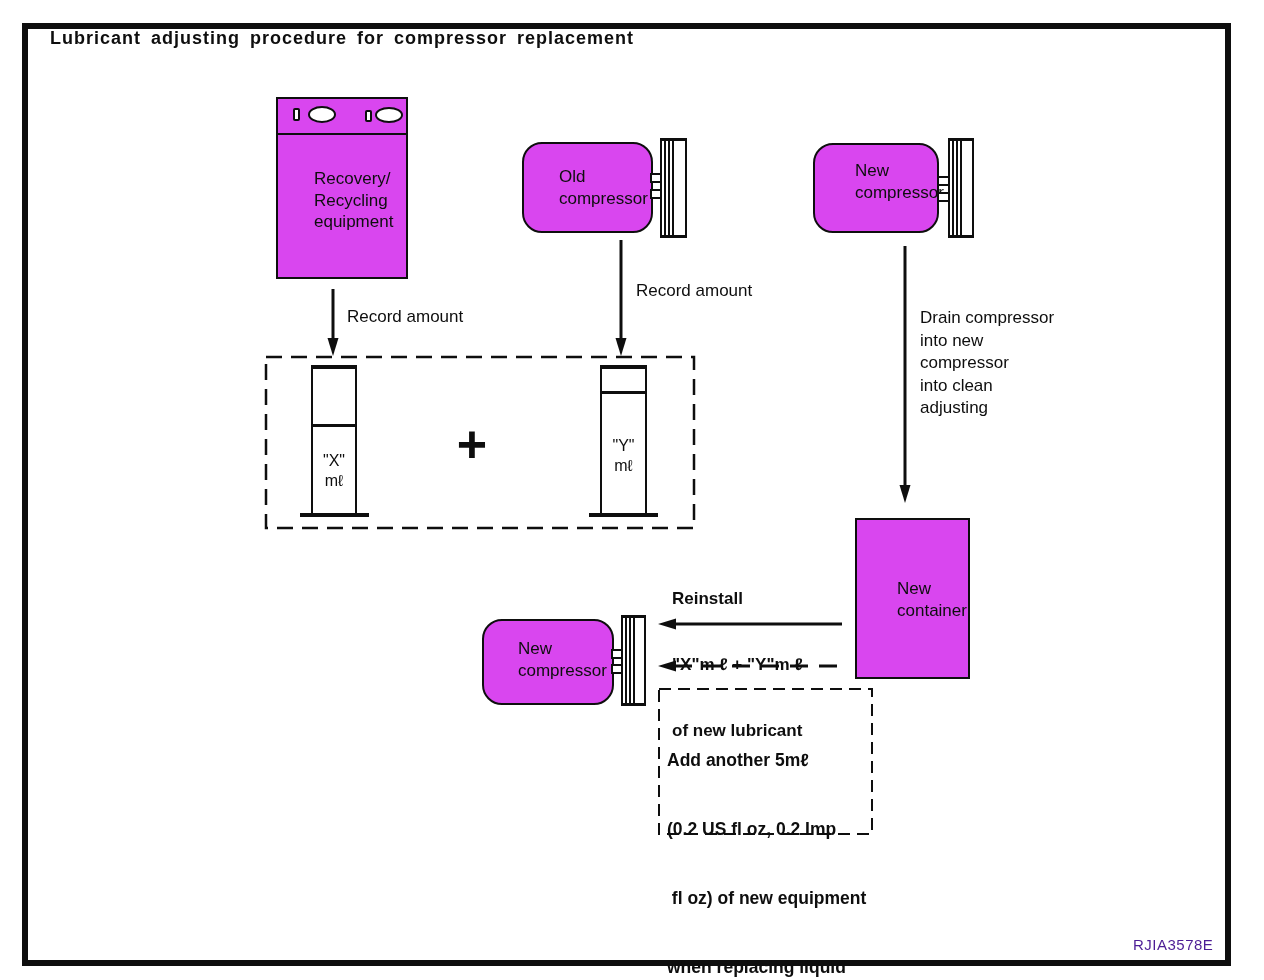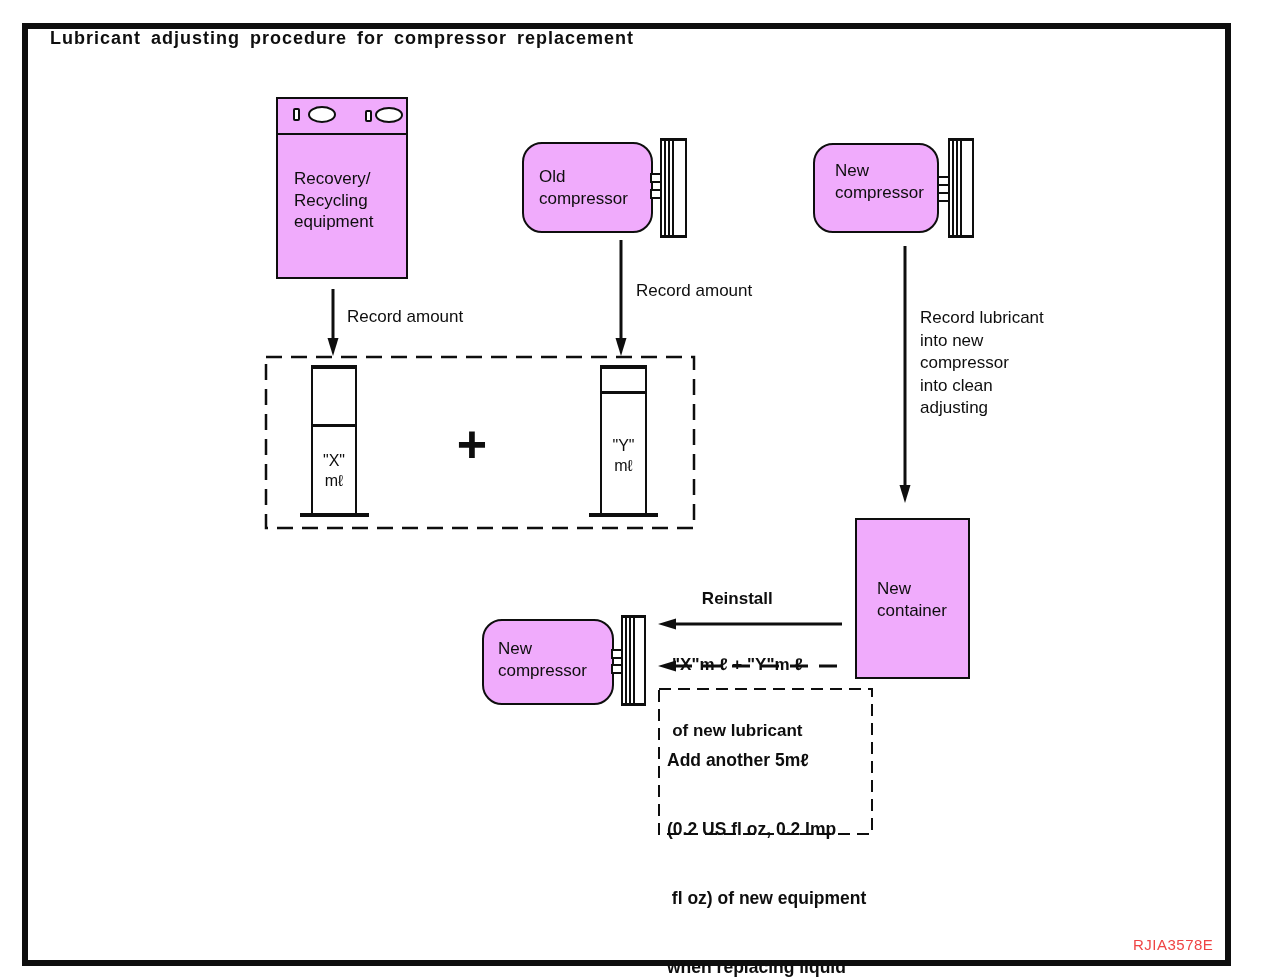--- a/index.html
+++ b/index.html
@@ -10,7 +10,7 @@
   .title{font-size:18px;font-weight:bold;letter-spacing:1px;word-spacing:4px;white-space:nowrap;}
   .lbl{font-size:17px;line-height:22.5px;white-space:nowrap;}
   .bold{font-weight:bold;text-align:center;}
-  .box{border:2px solid #0e0e0e;box-sizing:border-box;background:#f0abfc;}
+  .box{border:2px solid #0e0e0e;box-sizing:border-box;background:#d946ef;padding-left:20px;}
   .round{border-radius:20px;}
   .boxtxt{font-size:17px;line-height:21.5px;}
   .pulley{border:2px solid #0e0e0e;border-top-width:3px;border-bottom-width:3px;box-sizing:border-box;background:#ffffff;}

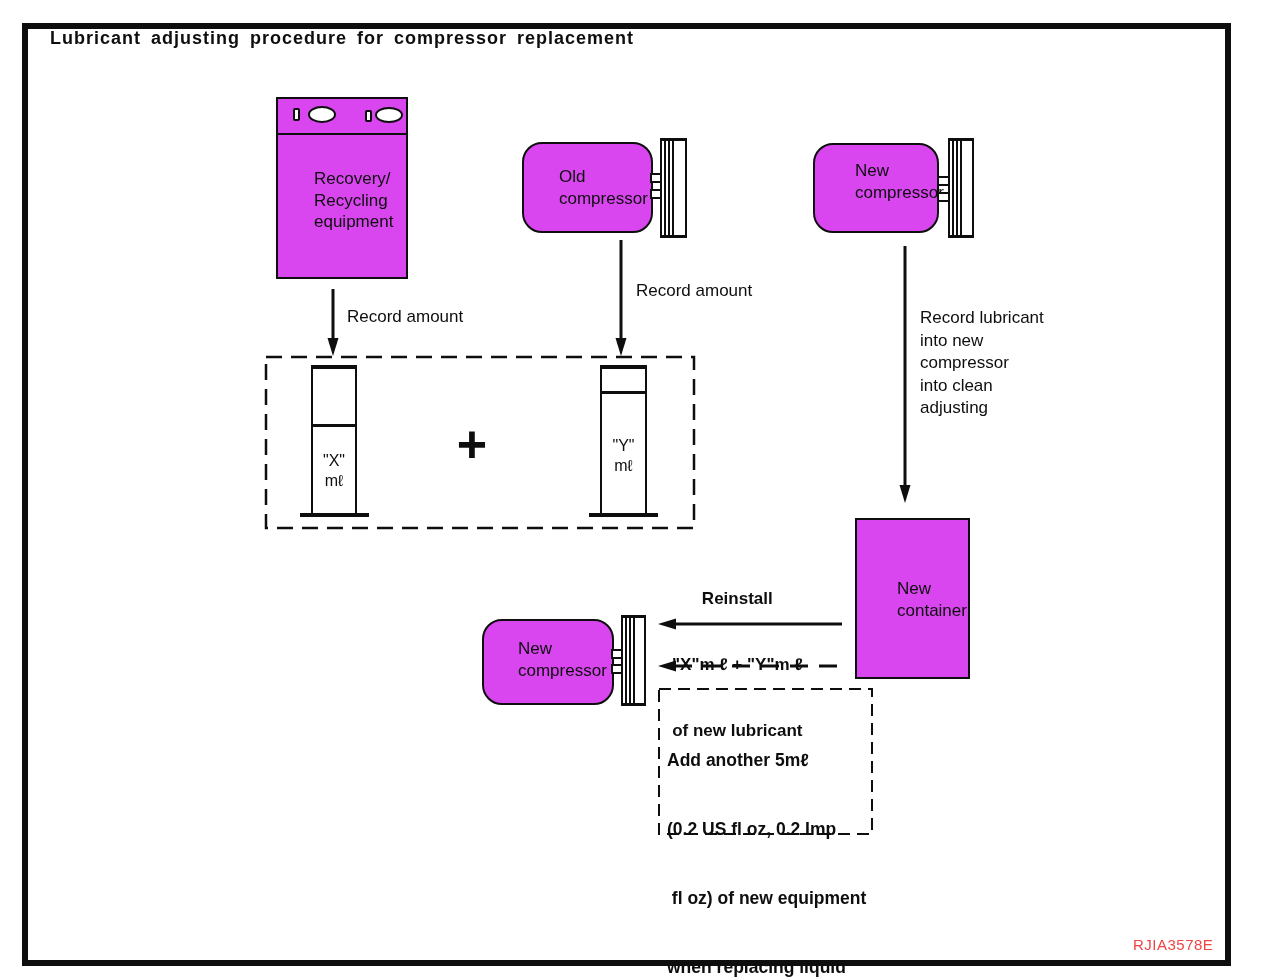--- a/index.html
+++ b/index.html
@@ -104,7 +104,7 @@
   <div class="abs lbl" style="left:636px;top:280px;">Record amount</div>
 
   <div class="abs lbl" style="left:920px;top:307px;">
-    <div>Record lubricant</div>
+    <div>Drain compressor</div>
     <div>into new</div>
     <div>compressor</div>
     <div>into clean</div>

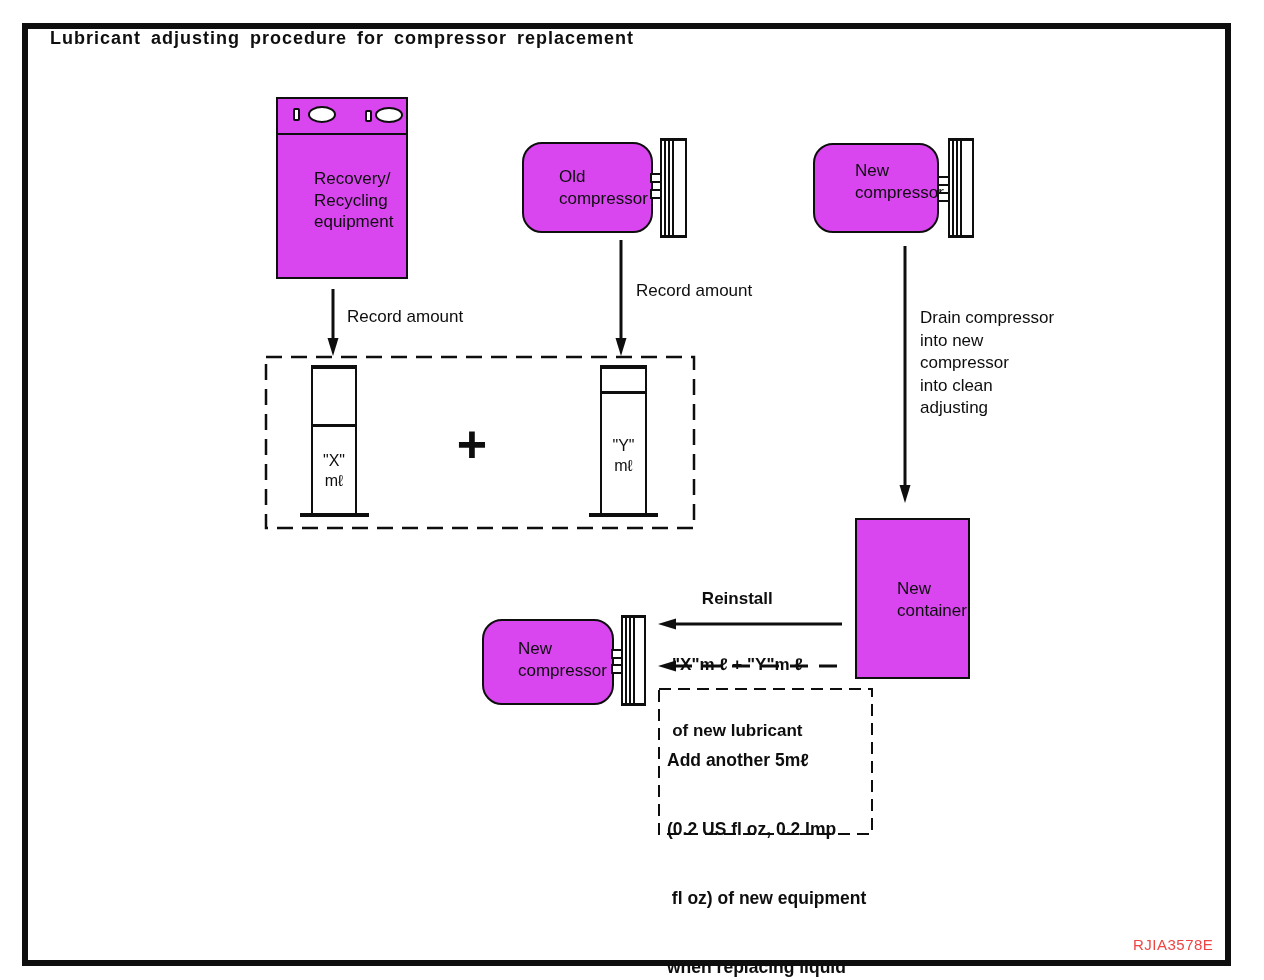--- a/index.html
+++ b/index.html
@@ -9,7 +9,7 @@
   .frame{border:6px solid #0e0e0e;box-sizing:border-box;}
   .title{font-size:18px;font-weight:bold;letter-spacing:1px;word-spacing:4px;white-space:nowrap;}
   .lbl{font-size:17px;line-height:22.5px;white-space:nowrap;}
-  .bold{font-weight:bold;text-align:center;}
+  .bold{font-weight:bold;}
   .box{border:2px solid #0e0e0e;box-sizing:border-box;background:#d946ef;padding-left:20px;}
   .round{border-radius:20px;}
   .boxtxt{font-size:17px;line-height:21.5px;}

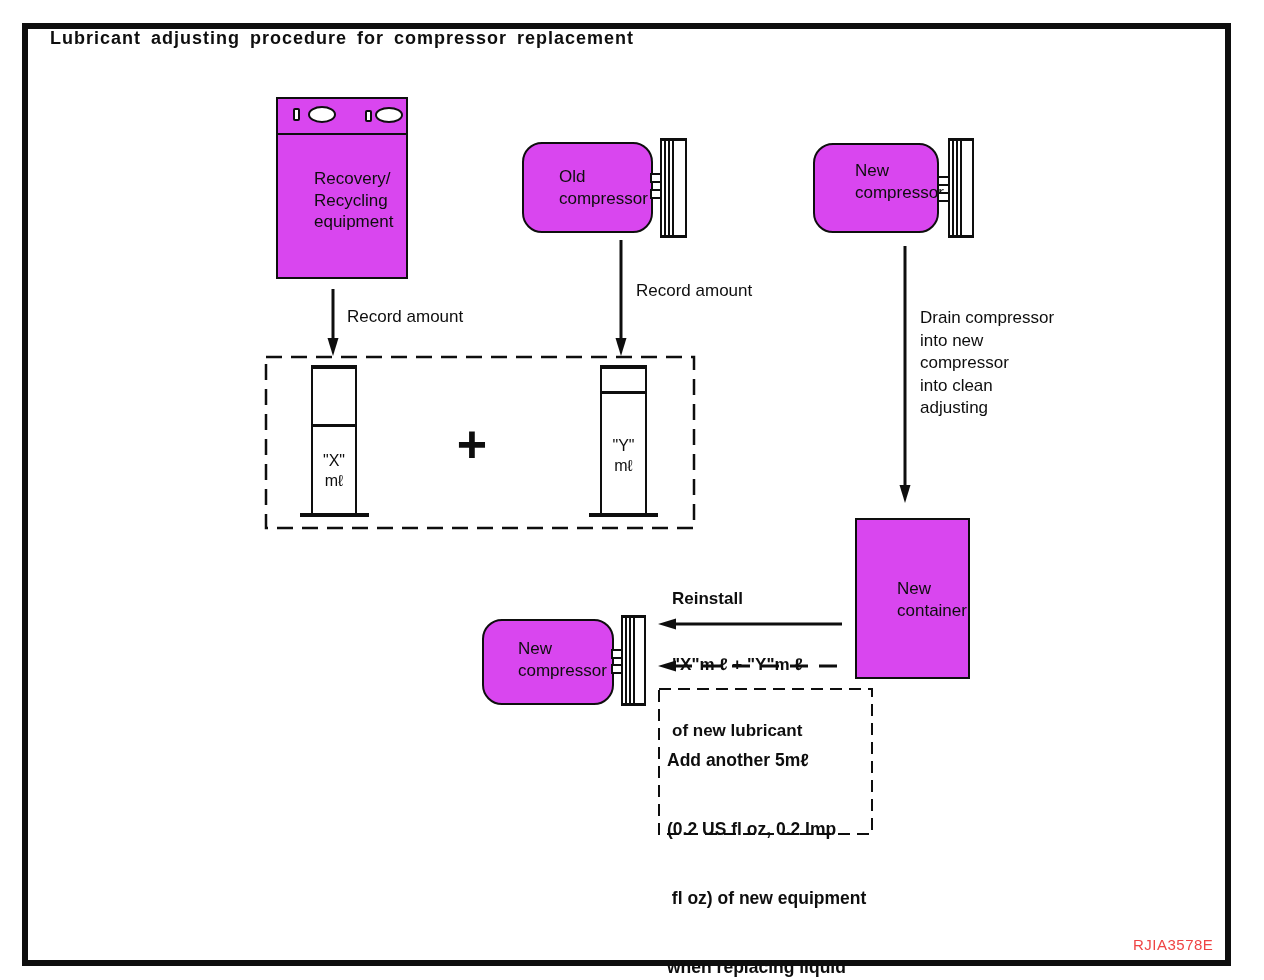--- a/index.html
+++ b/index.html
@@ -26,7 +26,7 @@
   .pre{white-space:pre;}
   svg{position:absolute;left:0;top:0;pointer-events:none;}
   .note{font-size:17.5px;line-height:23px;font-weight:bold;}
-  .ref{font-size:15px;color:#ef4444;letter-spacing:0.5px;}
+  .ref{font-size:15px;color:#4c1d95;letter-spacing:0.5px;}
 </style>
 </head>
 <body>

